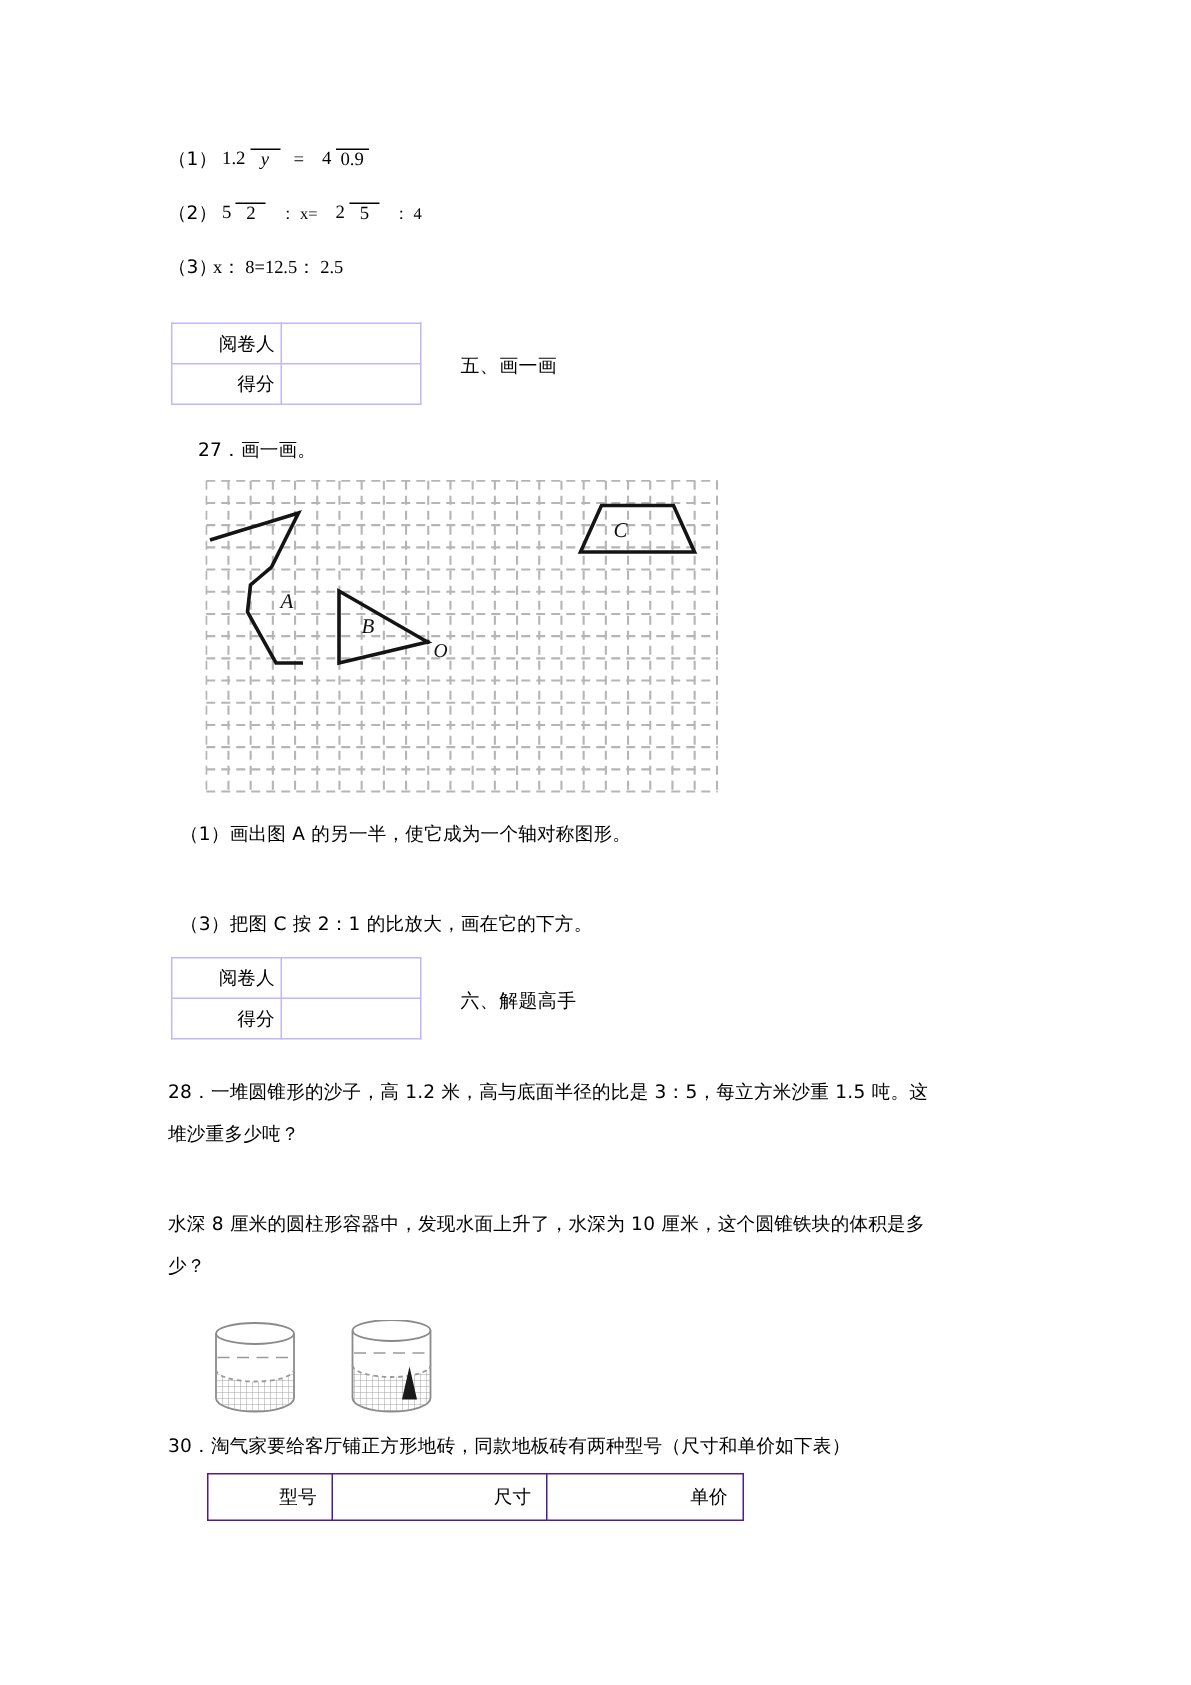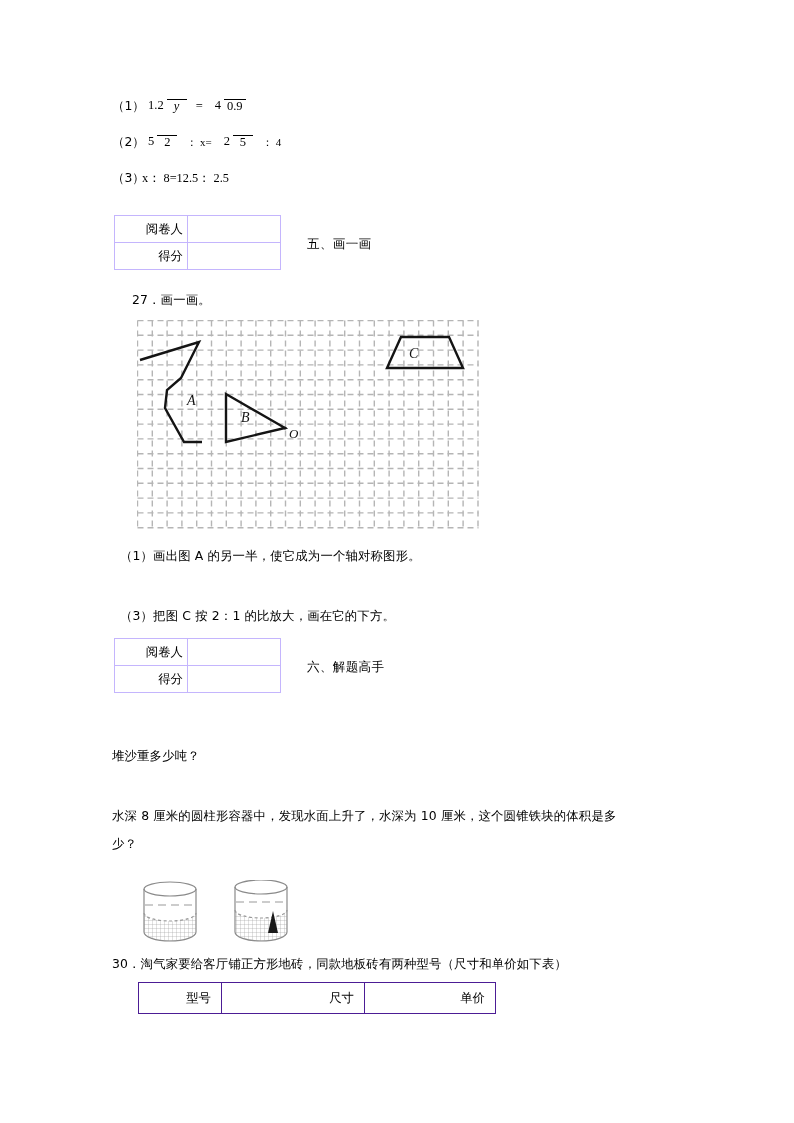--- a/index.html
+++ b/index.html
@@ -255,6 +255,7 @@
     </table>
   <div class="sec-title" style="left:262px; top:659px;">六、解题高手</div>
 
+  <div class="qline" style="left:112px; top:720px;">28．一堆圆锥形的沙子，高 1.2 米，高与底面半径的比是 3：5，每立方米沙重 1.5 吨。这</div>
   <div class="qline" style="left:112px; top:748px;">堆沙重多少吨？</div>
 
   <div class="qline" style="left:112px; top:808px;">水深 8 厘米的圆柱形容器中，发现水面上升了，水深为 10 厘米，这个圆锥铁块的体积是多</div>

